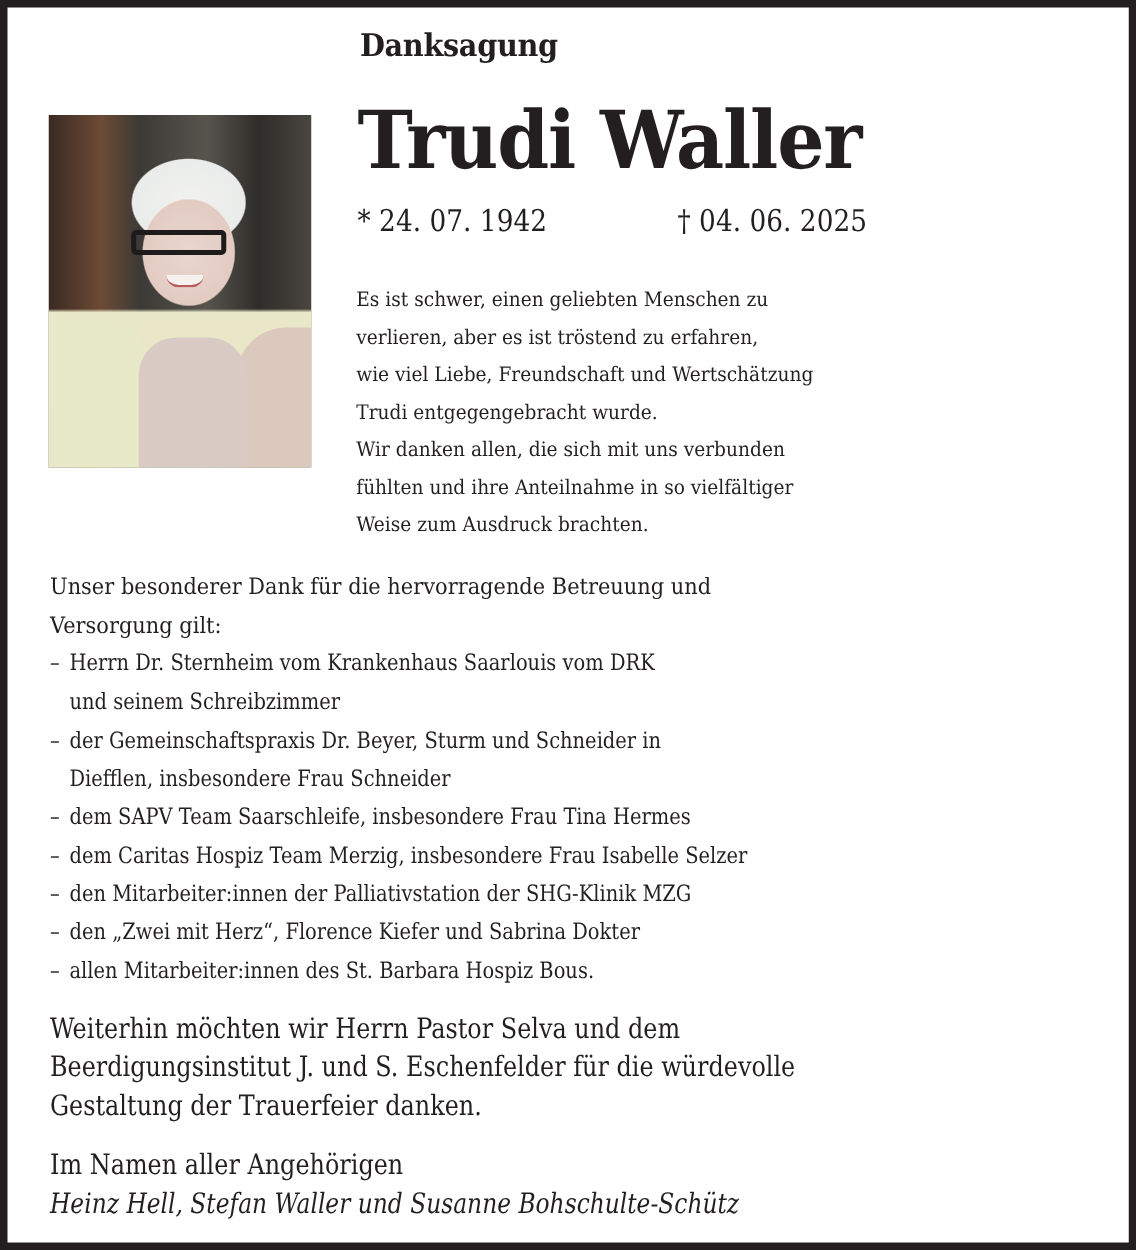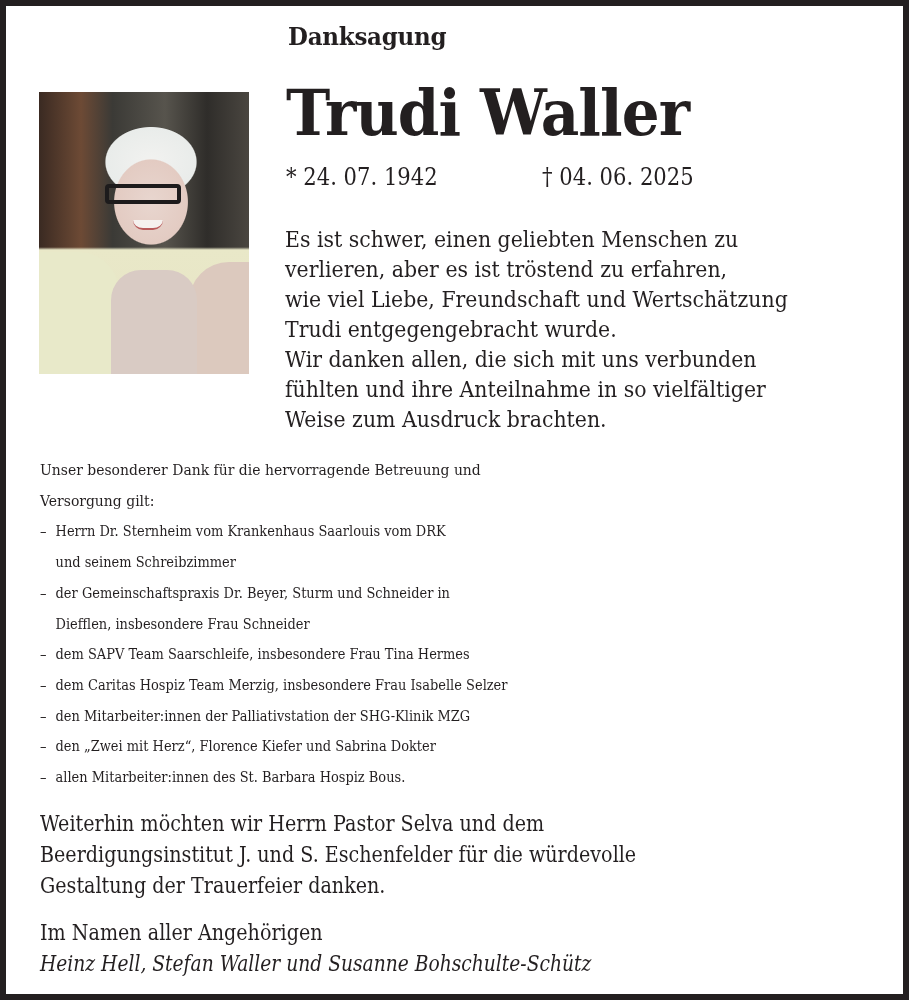--- a/index.html
+++ b/index.html
@@ -31,7 +31,7 @@
   .photo .cardigan-r { position: absolute; right: 0; top: 170px; width: 60px; height: 112px; background: #dcc9be; border-radius: 40px 0 0 0; }
   .photo .smile { position: absolute; left: 94px; top: 128px; width: 30px; height: 8px; background: #f5f1ee; border-radius: 0 0 14px 14px; border-bottom: 2px solid #b85a5a; }
 
-  .p-right { left: 285px; top: 225px; font-size: 22px; line-height: 30px; }
+  .p-right { left: 285px; top: 225px; font-size: 16px; line-height: 30px; }
   .p-right div { transform: scaleX(0.93); transform-origin: left top; }
 
   .thanks { left: 40px; top: 455px; font-size: 15px; line-height: 30.7px; }

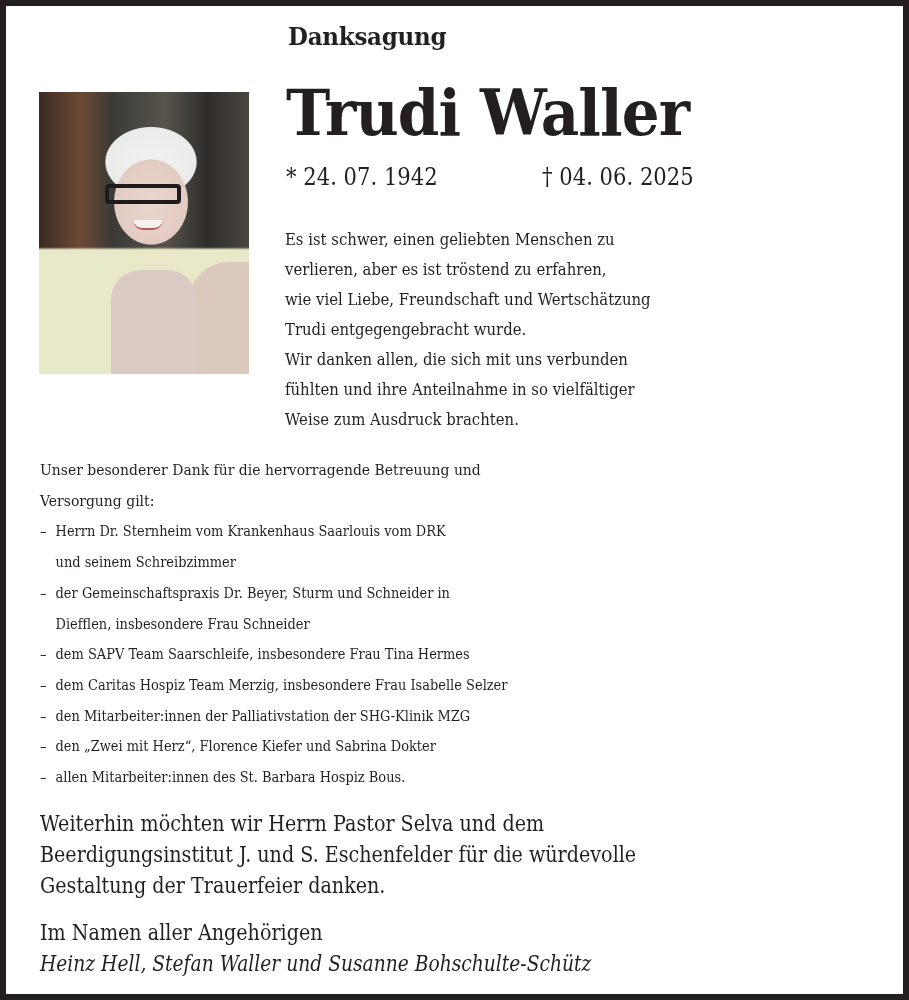--- a/index.html
+++ b/index.html
@@ -34,7 +34,7 @@
   .p-right { left: 285px; top: 225px; font-size: 16px; line-height: 30px; }
   .p-right div { transform: scaleX(0.93); transform-origin: left top; }
 
-  .thanks { left: 40px; top: 455px; font-size: 15px; line-height: 30.7px; }
+  .thanks { left: 40px; top: 455px; font-size: 18px; line-height: 30.7px; }
   .thanks div { transform: scaleX(0.93); transform-origin: left top; }
   .item { display: block; }
   .item .dash { display: inline-block; width: 18px; }

